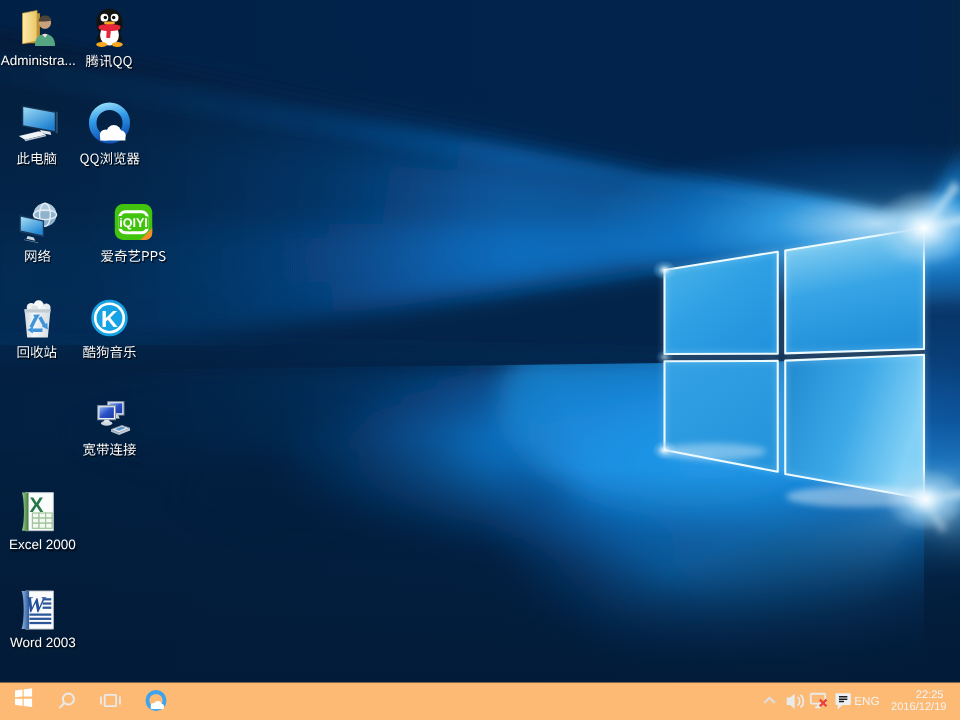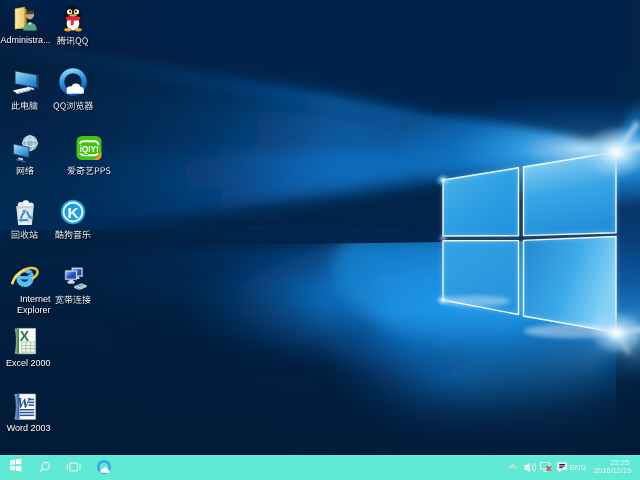--- a/index.html
+++ b/index.html
@@ -293,18 +293,6 @@
         </g>
       </svg>
     </div>
-<div class="icon" style="left:-1.5px;top:260.6px;width:52px">
-      <svg class="art" width="32" height="32" viewBox="0 0 32 32">
-<g fill="#55c0f4">
-<path d="M16 8.6 a8.7 8.7 0 1 0 8.7 8.7 h-4.6 a4.6 4.6 0 1 1 -1.2 -4.4 l5.1 -2 a8.7 8.7 0 0 0 -8 -2.3 Z"></path>
-<path d="M8.1 15.1 h16.4 v3.4 h-16.4 Z"></path>
-<path d="M23 11.2 a8.7 8.7 0 0 1 2 3.9 l-6.6 0 Z"></path>
-</g>
-<path d="M3.4 22.2 C6 13 16.4 6.3 23.6 7 c3.4 0.3 5.3 2.1 4.9 4.7 c-0.3 2 -2 3.8 -4.6 5.5" fill="none" stroke="#f3c33c" stroke-width="2.4" stroke-linecap="round"></path>
-<path d="M3.4 22.2 C5 16.6 9.8 11.5 15.3 8.9" fill="none" stroke="#ffd95e" stroke-width="2.4" stroke-linecap="round"></path>
-</svg>
-      <div class="lbl">Internet<br>Explorer</div>
-    </div>
 <div class="icon" style="left:-1.5px;top:325.2px;width:52px">
       <svg class="art" width="32" height="32" viewBox="0 0 32 32">
 <defs>

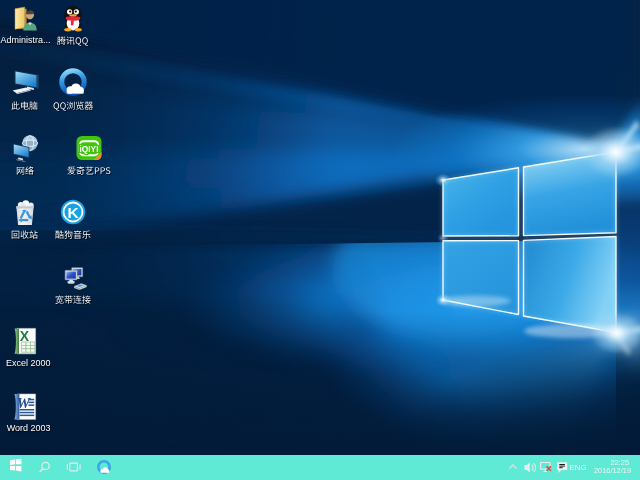--- a/index.html
+++ b/index.html
@@ -4,7 +4,7 @@
 html,body{margin:0;padding:0;background:#000;}
 #desk{position:relative;width:640px;height:480px;overflow:hidden;font-family:"Liberation Sans",sans-serif;}
 #wall{position:absolute;left:0;top:0;}
-#taskbar{position:absolute;left:0;top:455px;width:640px;height:25px;background:#5eead4;}
+#taskbar{position:absolute;left:0;top:455px;width:640px;height:25px;background:#fdba74;}
 #taskbar svg{display:block;}
 .icon{position:absolute;text-align:right;}
 .icon svg.art{display:block;margin:0 auto;}

